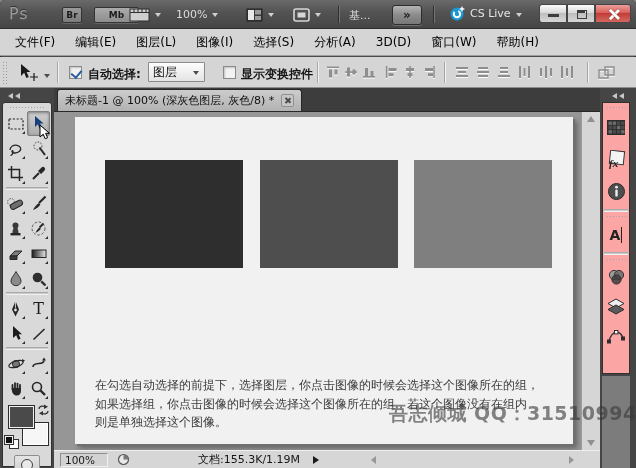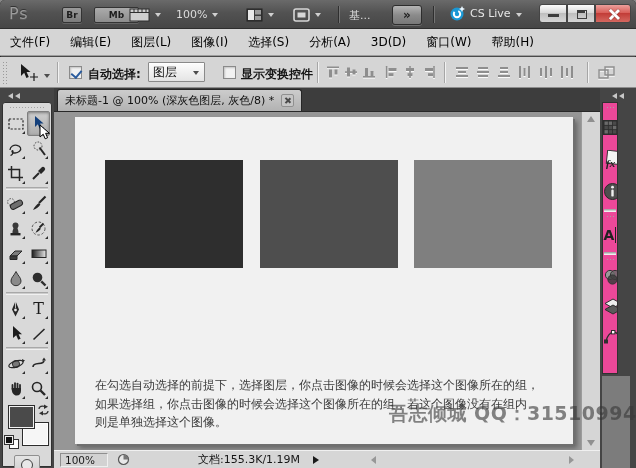--- a/index.html
+++ b/index.html
@@ -43,7 +43,7 @@
 
   
   .menubar { position:absolute; left:0; top:29px; width:636px; height:27px; background:#d5d5d5;
-             border-bottom:1px solid #9d9d9d; display:flex; align-items:center; }
+             border-bottom:1px solid #9d9d9d; display:flex; align-items:center; padding-left:5px; }
   .menu-item { font-size:12px; color:#000; padding:0 10px; line-height:26px; }
 
   

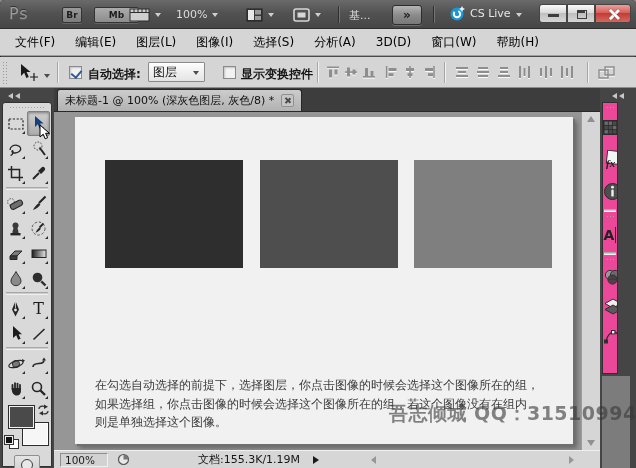--- a/index.html
+++ b/index.html
@@ -136,7 +136,7 @@
 
   
   .right-dock { position:absolute; right:0; top:0; width:36px; height:380px; background:#454545; }
-  .icon-panel { position:absolute; left:2px; top:14px; width:16px; height:272px; background:#ec4899;
+  .icon-panel { position:absolute; left:2px; top:14px; width:28px; height:272px; background:#fca5a5;
                 border:1px solid #313131; }
   .ip-grip { height:6px; margin:2px 3px 0 3px; background-image:radial-gradient(#a3a3a3 35%, transparent 40%);
              background-size:3px 3px; background-position:0 1px; background-repeat:repeat-x; }

